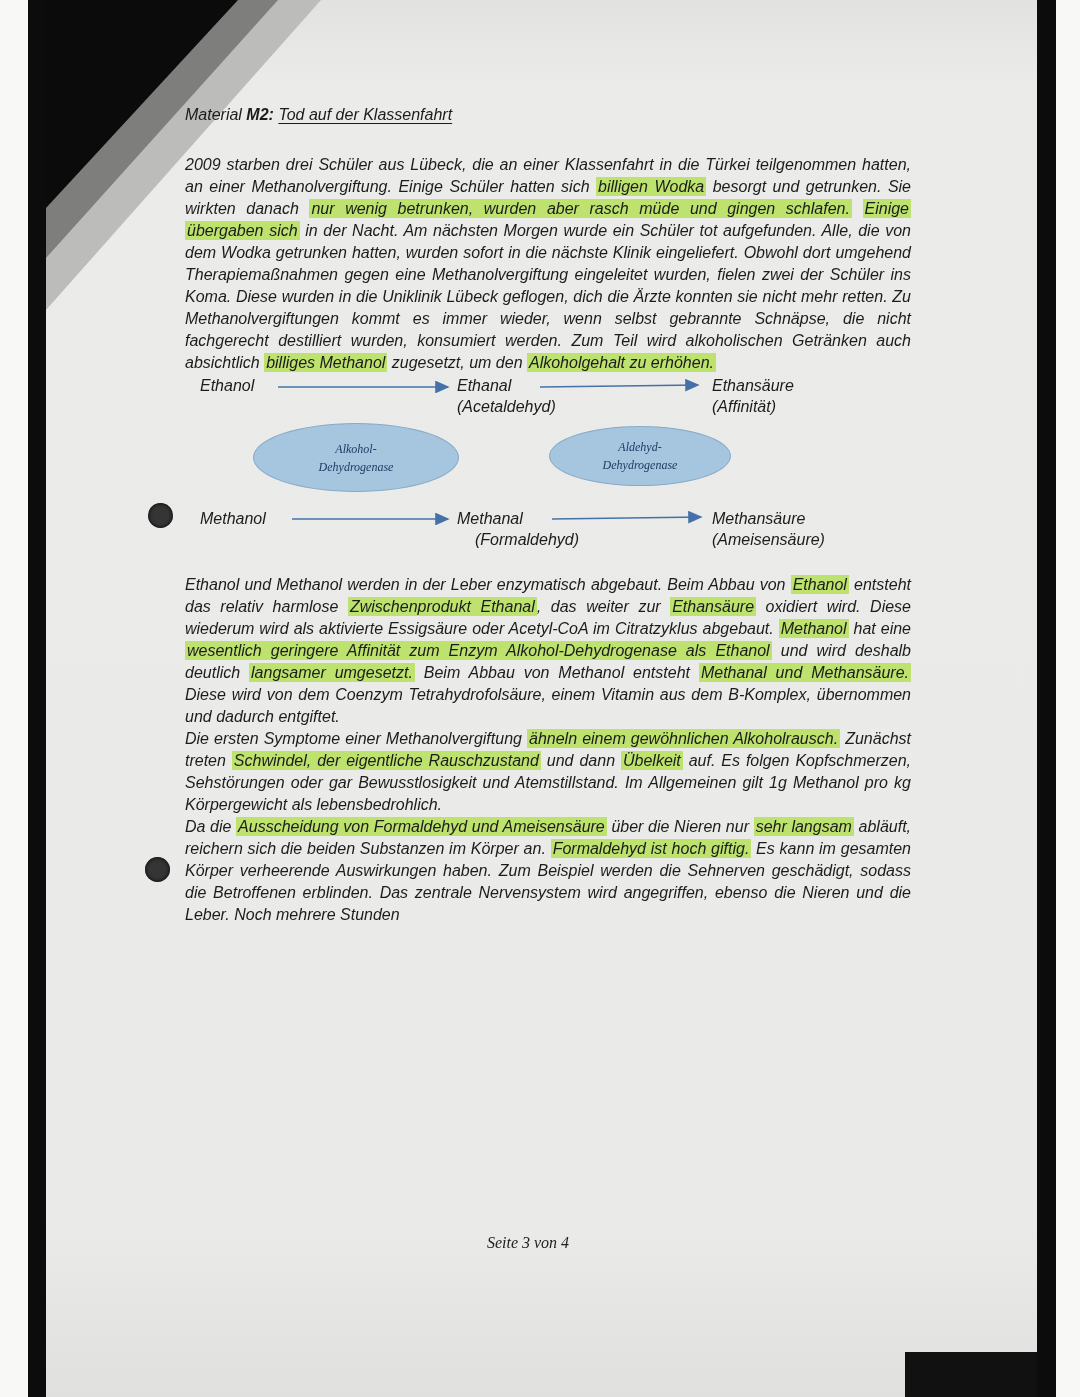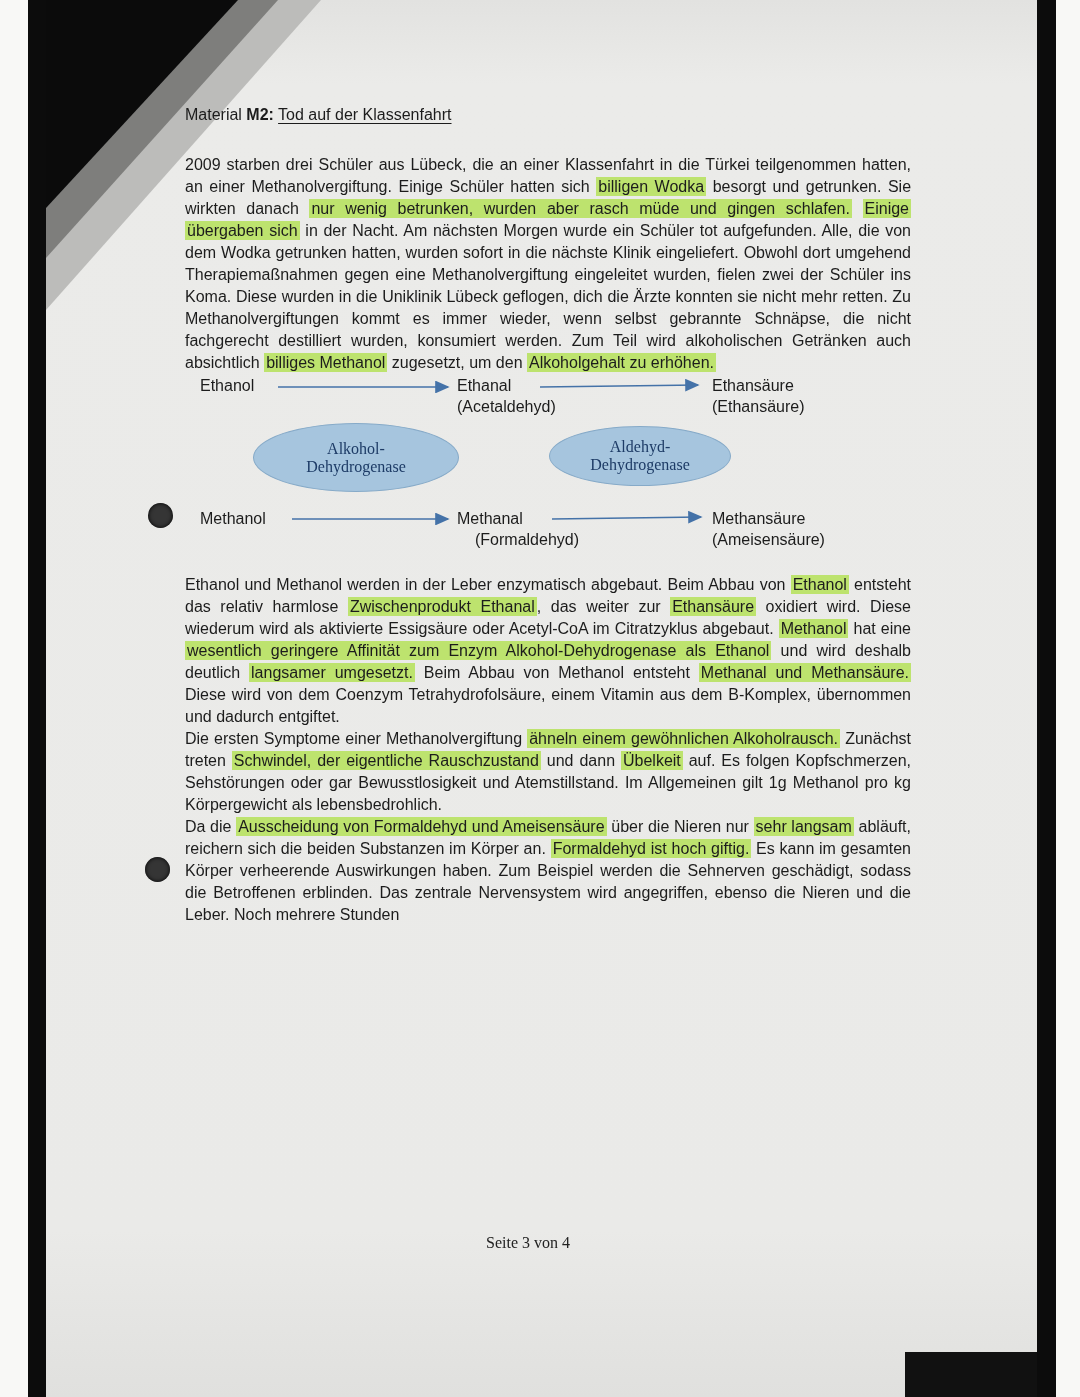--- a/index.html
+++ b/index.html
@@ -4,7 +4,7 @@
 <style>
   html,body{margin:0;padding:0;background:#f6f6f4;}
   .scan{position:relative;width:1080px;height:1397px;background:#f8f8f6;overflow:hidden;
-        font-family:"Liberation Sans",sans-serif;color:#1c1c1c;}
+        font-family:"Liberation Sans",sans-serif;color:#1c1c1c;font-style:italic;}
   
   .paper{position:absolute;left:46px;top:0;width:991px;height:1397px;
          background:linear-gradient(180deg,#e2e2e0 0%,#ebebe9 6%,#eaeae8 88%,#e0e0de 100%);}

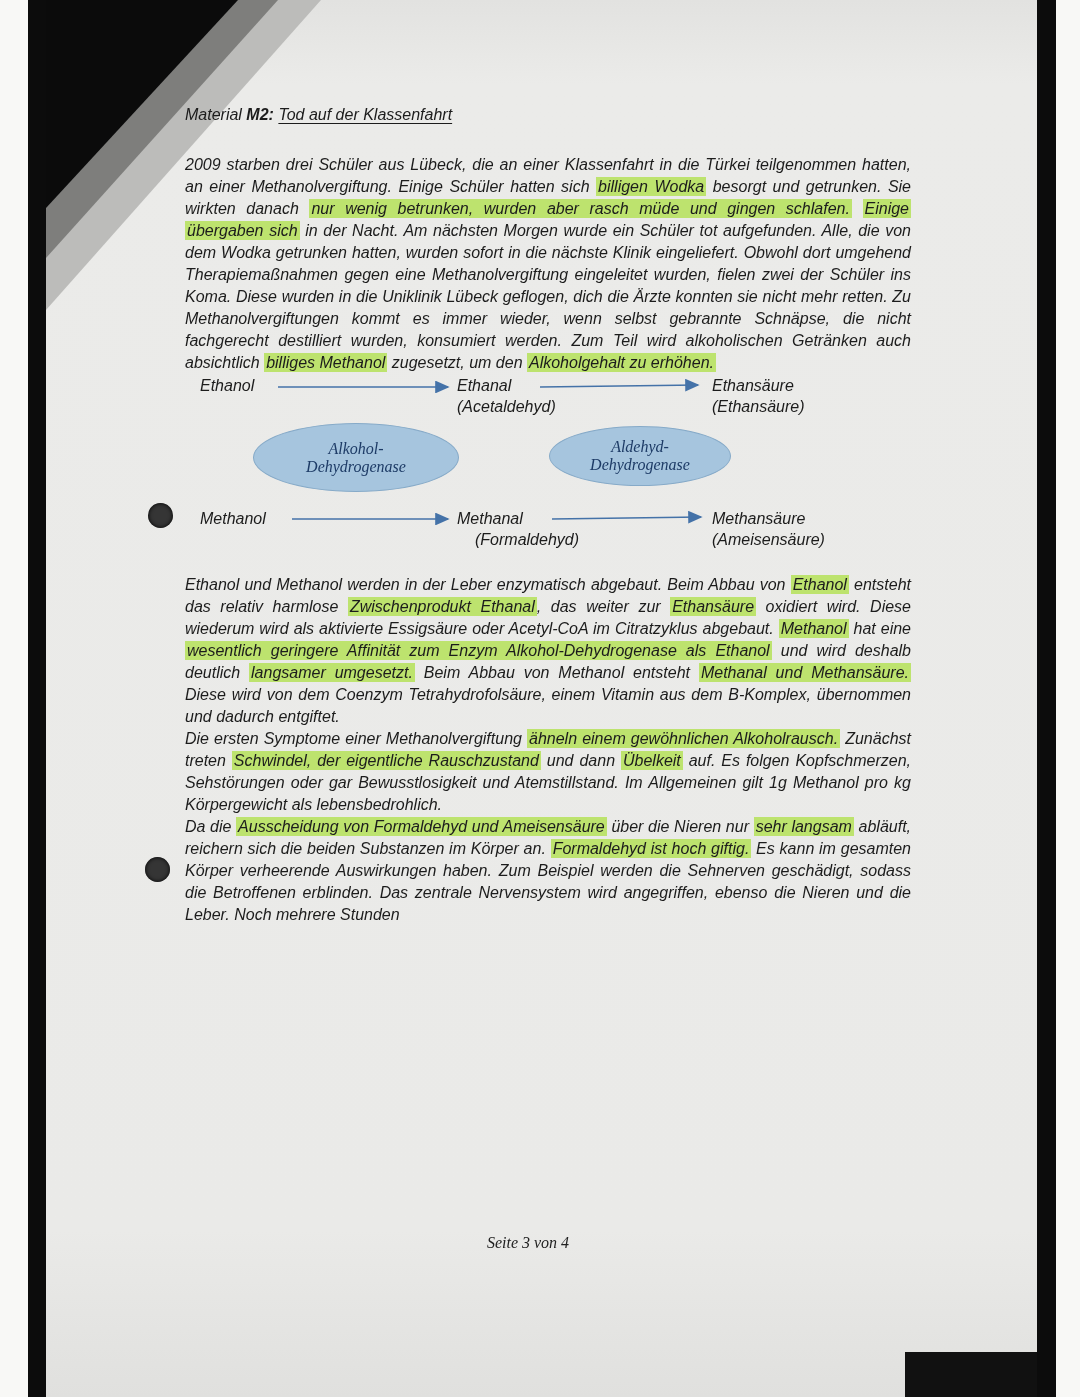--- a/index.html
+++ b/index.html
@@ -92,7 +92,7 @@
       <div class="dlabel" style="left:272px;top:2px">Ethanal</div>
       <div class="dlabel" style="left:272px;top:23px">(Acetaldehyd)</div>
       <div class="dlabel" style="left:527px;top:2px">Ethansäure</div>
-      <div class="dlabel" style="left:527px;top:23px">(Ethansäure)</div>
+      <div class="dlabel" style="left:527px;top:23px">(Affinität)</div>
 
       <div class="ellipse e1">
         <div>Alkohol-</div>

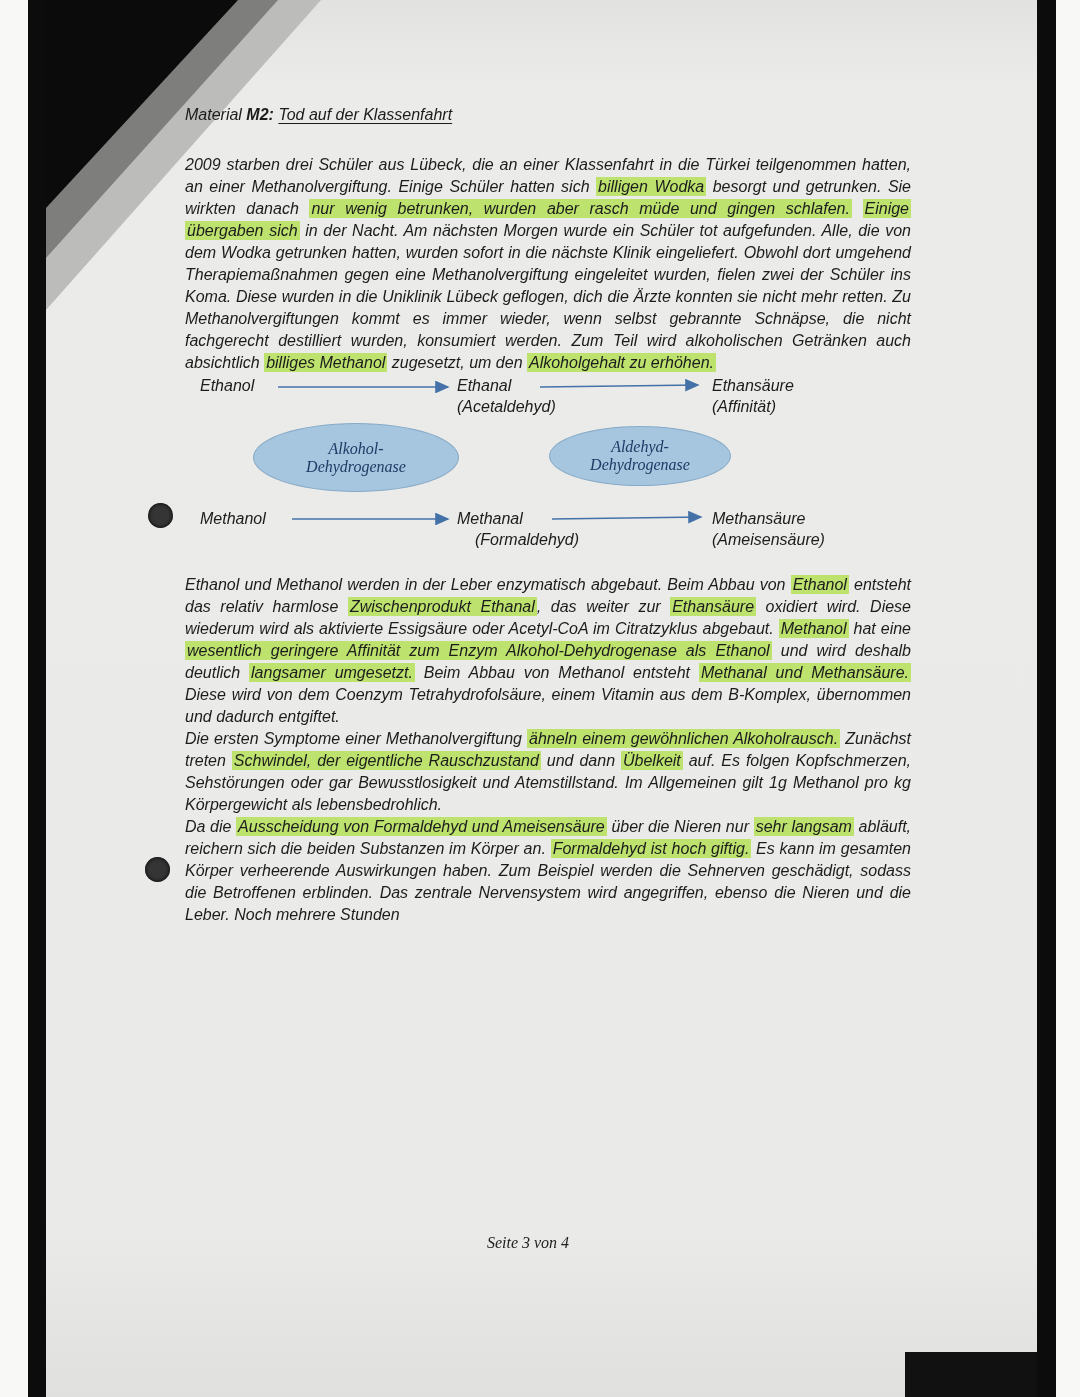--- a/index.html
+++ b/index.html
@@ -40,7 +40,7 @@
   .arrows line{stroke:#4472a8;stroke-width:1.6;}
   .ellipse{position:absolute;border-radius:50%;background:#a6c5de;border:1px solid #86aac8;
            display:flex;flex-direction:column;align-items:center;justify-content:center;
-           font-family:"Liberation Serif",serif;font-size:16px;line-height:18px;color:#1d3b66;text-align:center;}
+           font-family:"Liberation Serif",serif;font-size:12px;line-height:18px;color:#1d3b66;text-align:center;}
   .e1{left:68px;top:49px;width:204px;height:67px;}
   .e2{left:364px;top:52px;width:180px;height:58px;}
   

